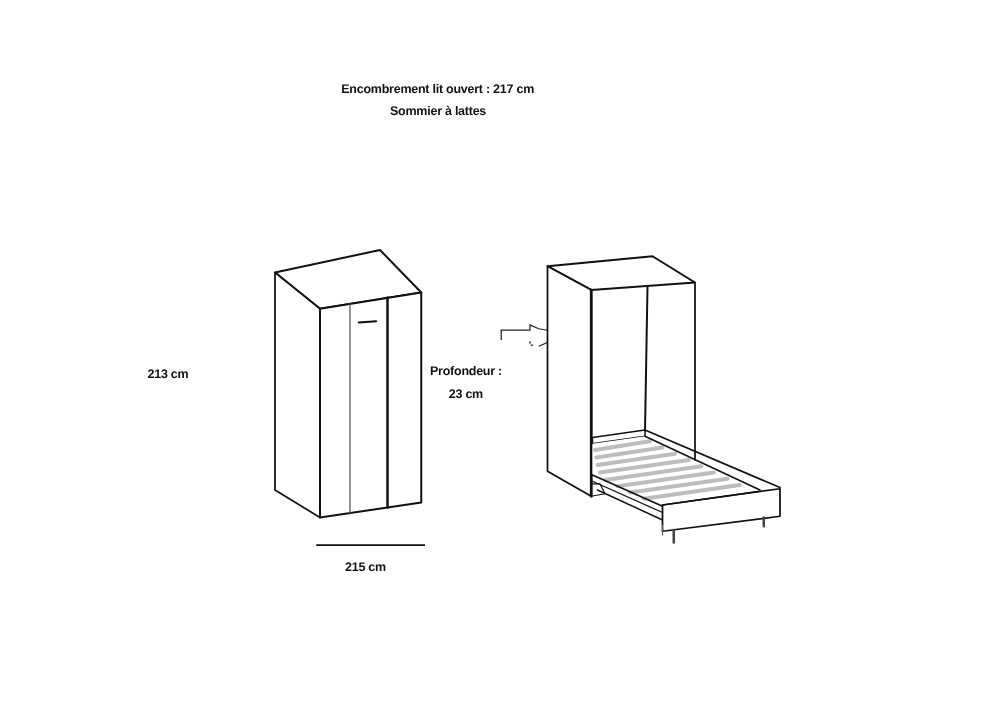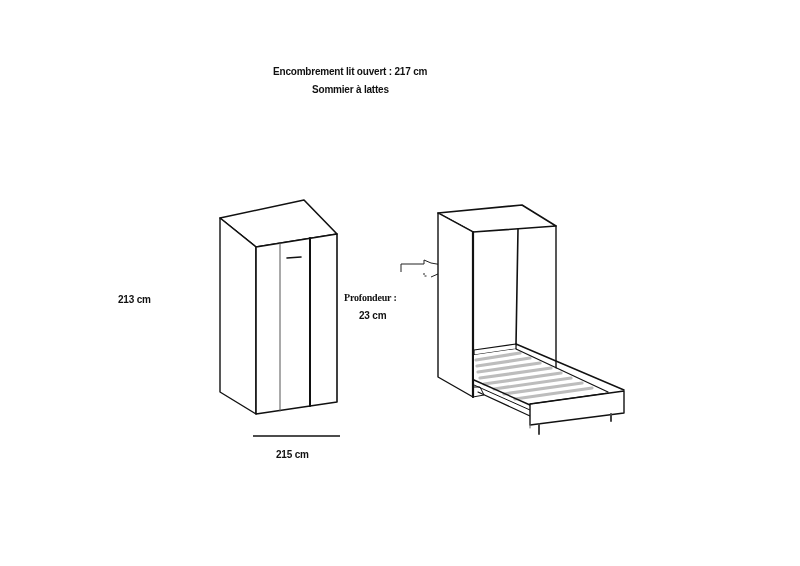--- a/index.html
+++ b/index.html
@@ -26,7 +26,7 @@
     #title-line1 { left: 273px; top: 63px; }
     #title-line2 { left: 312px; top: 81px; }
     #height-label { left: 106px; top: 291px; margin-left: 12px; }
-    #depth-label-1 { left: 344px; top: 289px; font-family: Liberation Serif, serif; }
+    #depth-label-1 { left: 344px; top: 289px; }
     #depth-label-2 { left: 359px; top: 307px; }
     #width-label { left: 276px; top: 446px; }
     svg.drawing {

